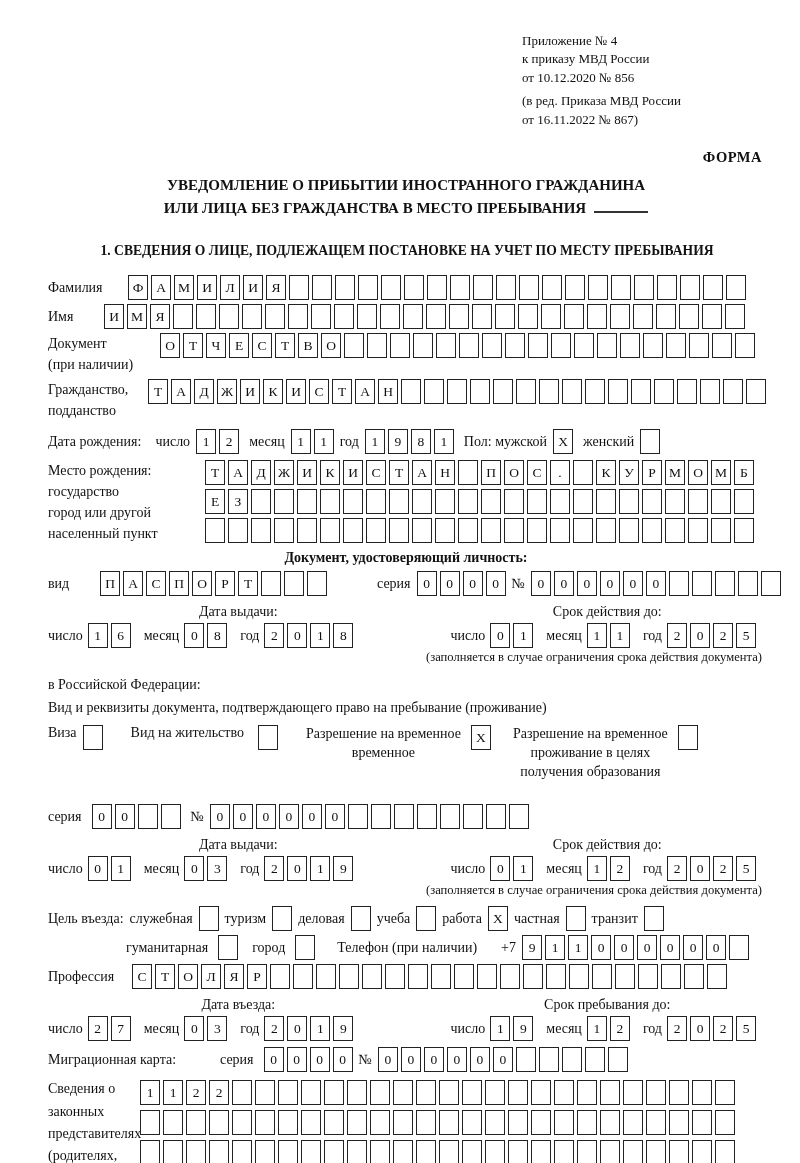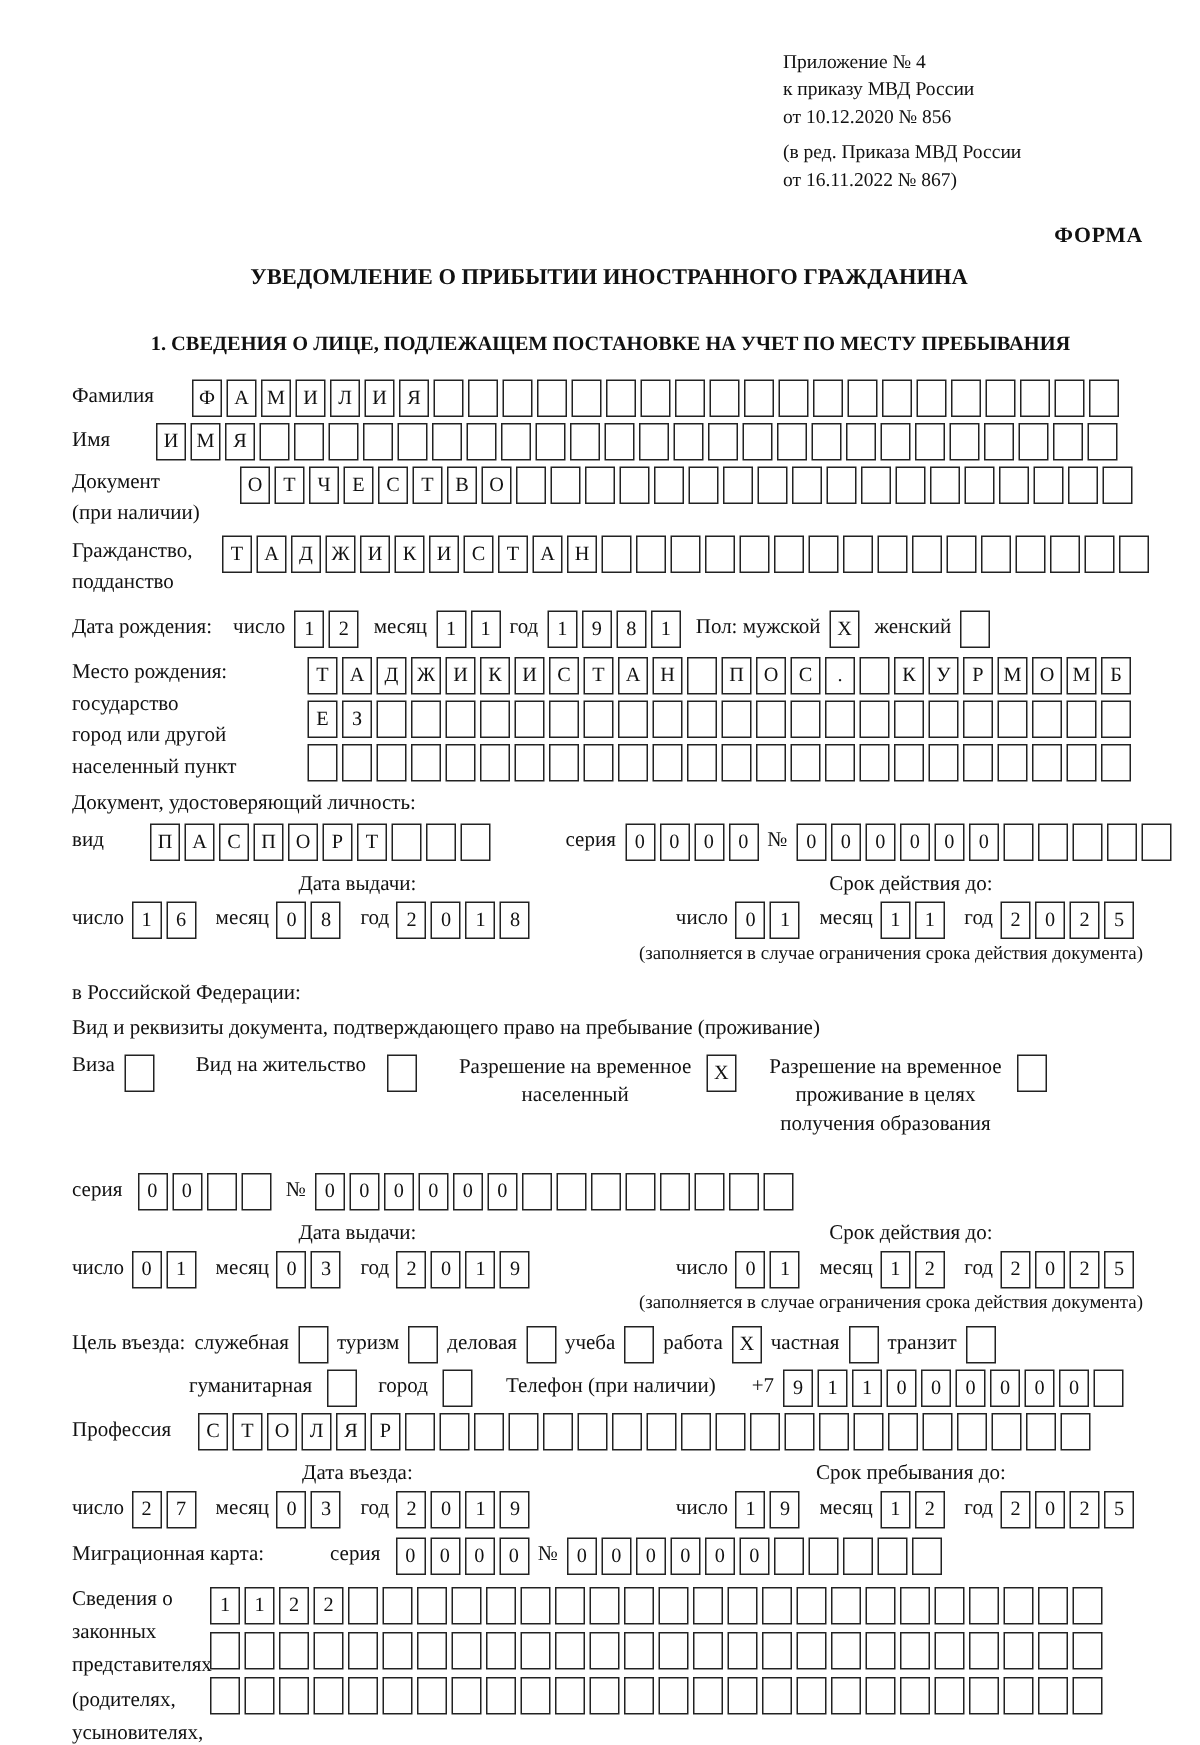--- a/index.html
+++ b/index.html
@@ -72,6 +72,7 @@
 
   <div class="title">
     <div>УВЕДОМЛЕНИЕ О ПРИБЫТИИ ИНОСТРАННОГО ГРАЖДАНИНА</div>
+    <div><span>ИЛИ ЛИЦА БЕЗ ГРАЖДАНСТВА В МЕСТО ПРЕБЫВАНИЯ</span><span class="blank-line"></span></div>
   </div>
 
   <div class="sec-title">1. СВЕДЕНИЯ О ЛИЦЕ, ПОДЛЕЖАЩЕМ ПОСТАНОВКЕ НА УЧЕТ ПО МЕСТУ ПРЕБЫВАНИЯ</div>

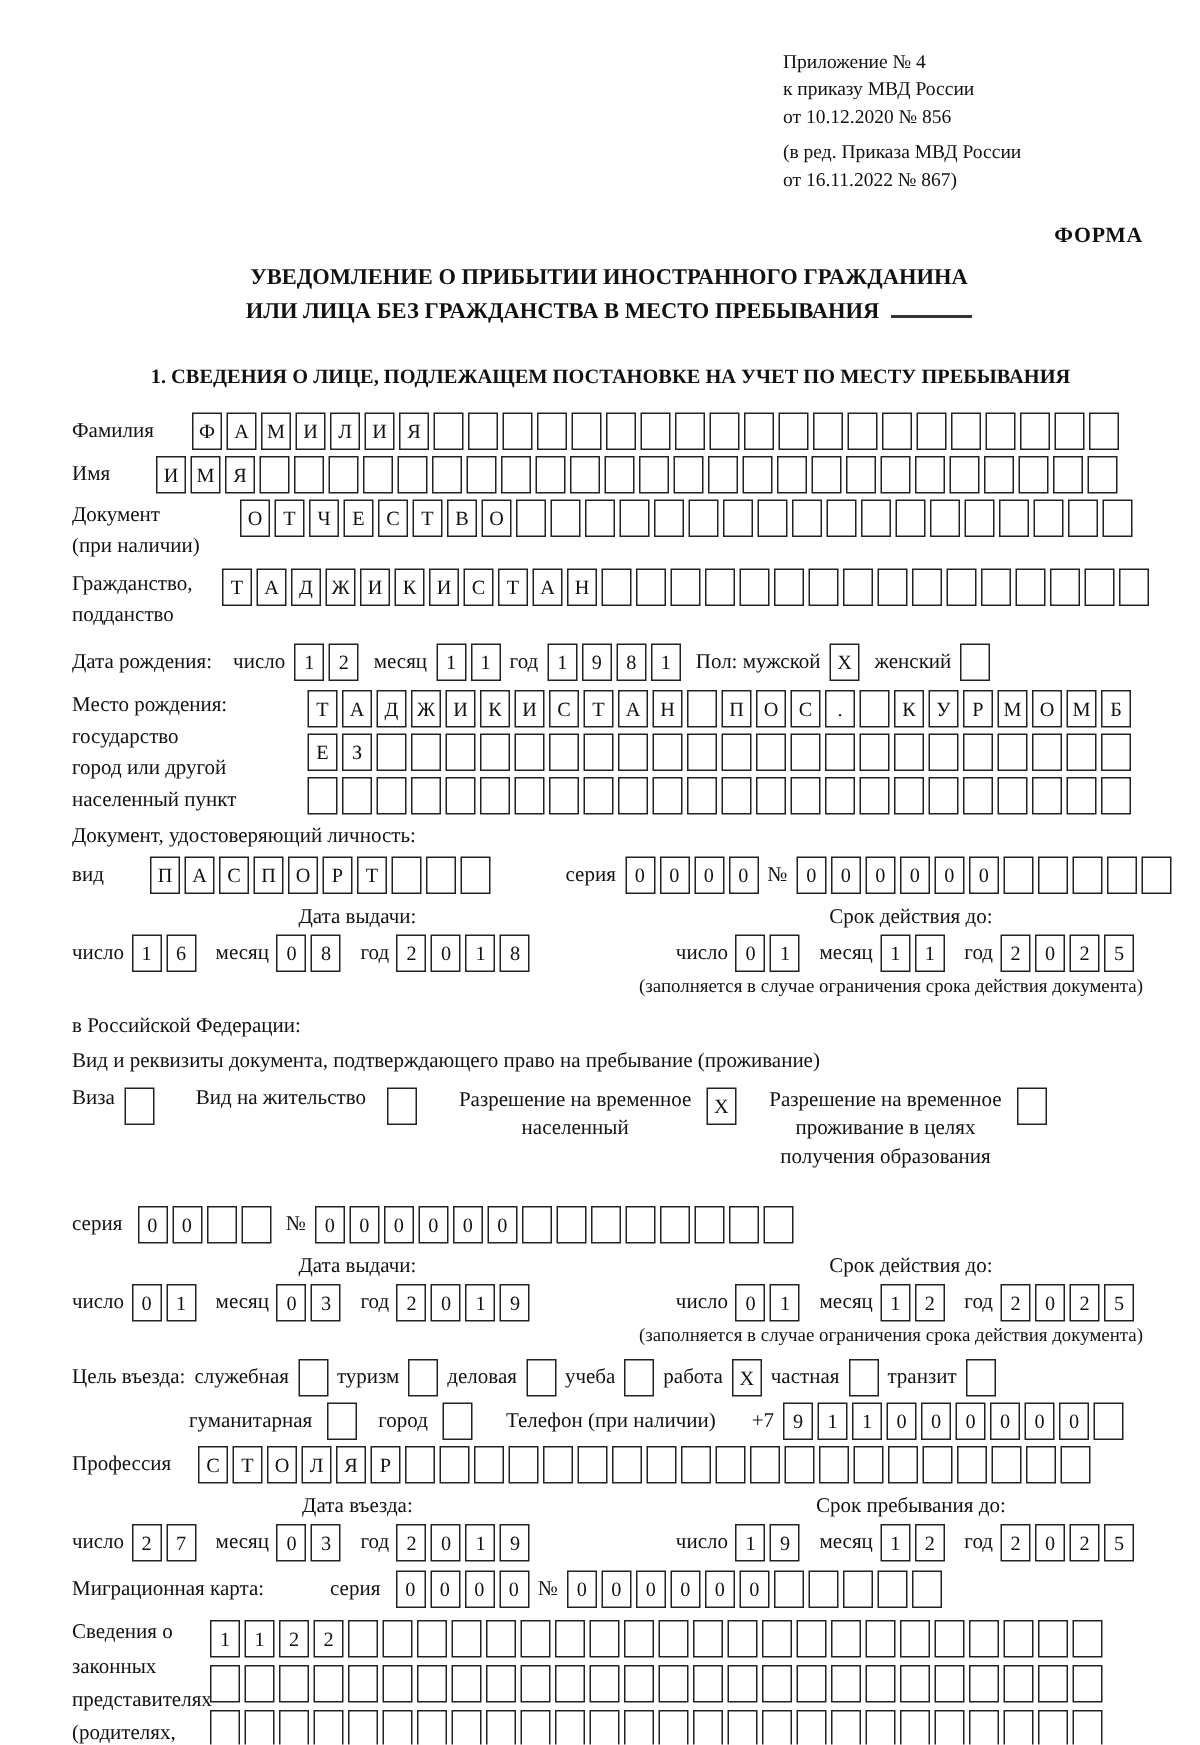--- a/index.html
+++ b/index.html
@@ -49,7 +49,7 @@
   .center-lbl { text-align:center; line-height:1.35; }
   .mr6 { margin-right:6px; } .mr10 { margin-right:10px; } .mr14 { margin-right:14px; }
 
-  .doc-head { font-weight:normal; margin:6px 0 5px 0; }
+  .doc-head { text-align:center; font-weight:bold; margin:6px 0 5px 0; }
   .intro { line-height:1.65; margin-top:8px; }
   .opts { display:flex; align-items:flex-start; margin-top:6px; margin-bottom:22px; }
   .opts .cell { margin-top:0; }

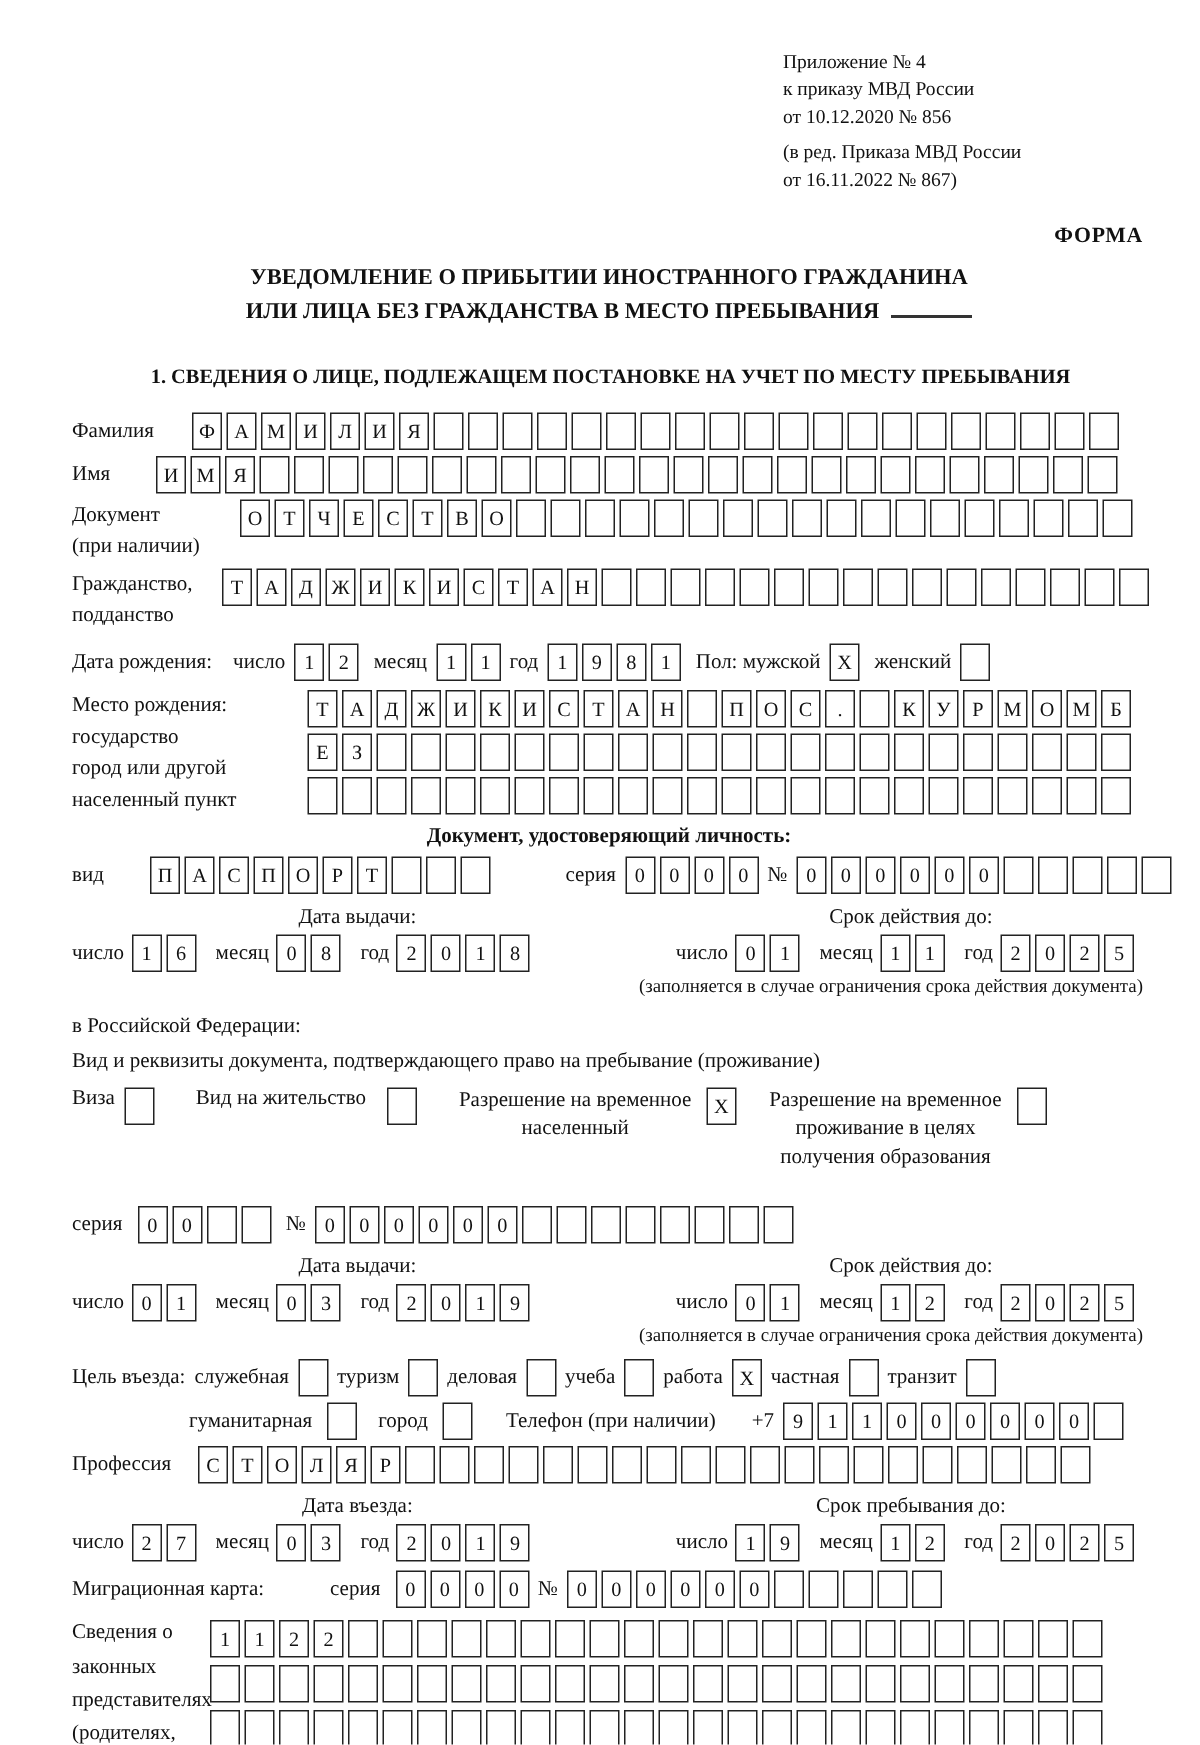--- a/index.html
+++ b/index.html
@@ -428,7 +428,7 @@
     <span class="cell mr14" style="margin-left:8px;"></span>
     <span class="center-lbl" style="margin-left:14px;">
       <div>Разрешение на временное</div>
-      <div>населенный</div>
+      <div>временное</div>
     </span>
     <span class="cell" style="margin-left:10px;">X</span>
     <span class="center-lbl" style="margin-left:22px;">

